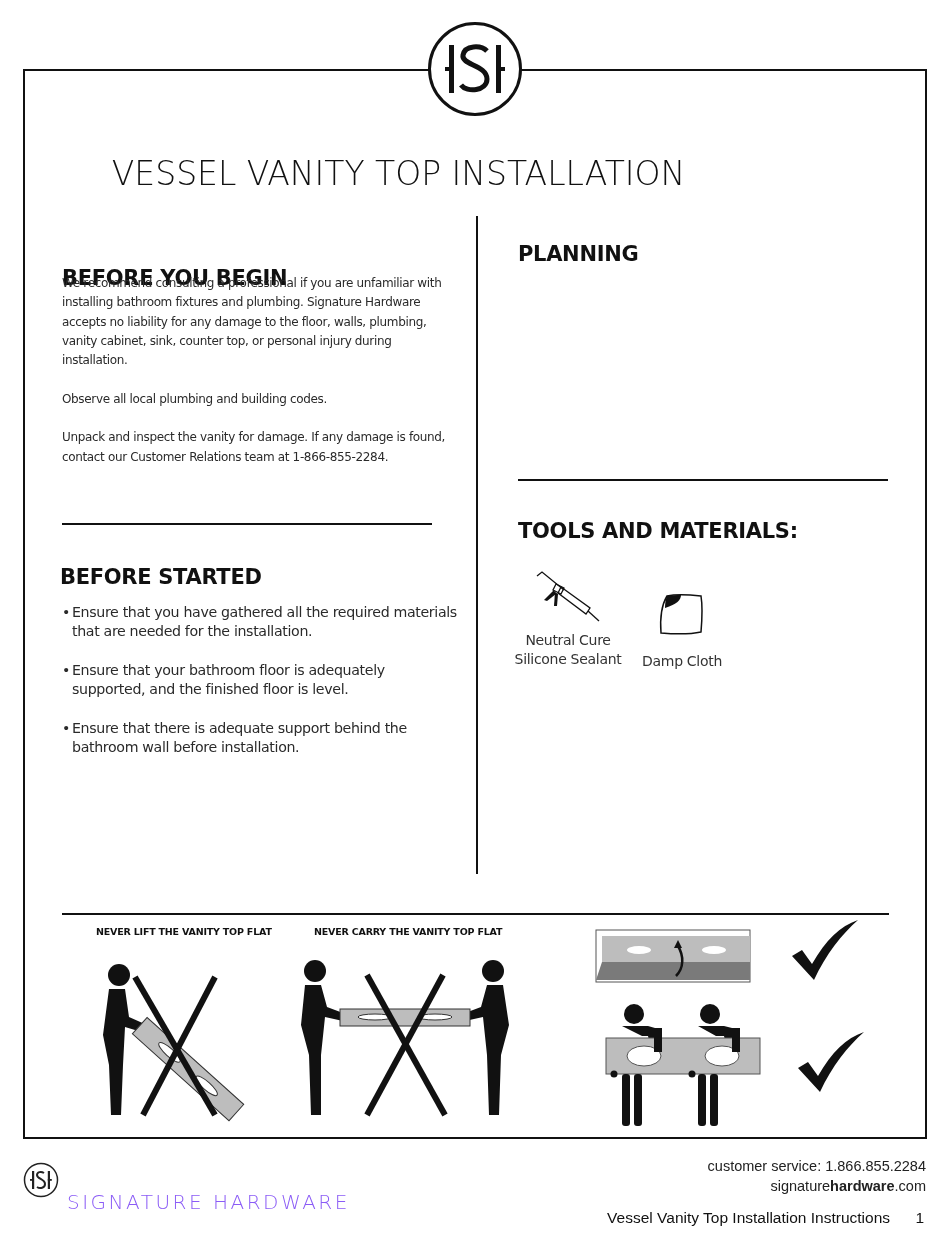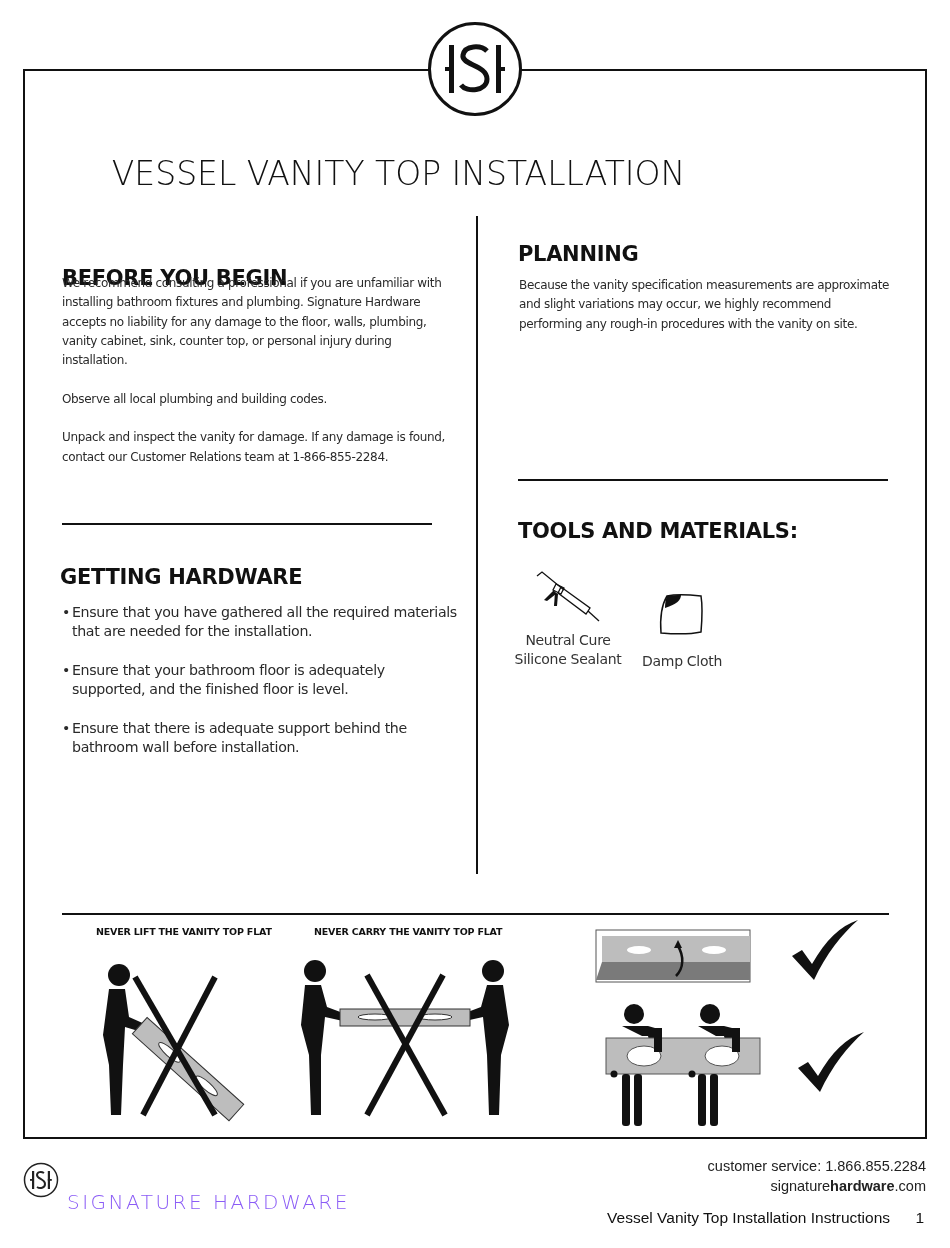--- a/index.html
+++ b/index.html
@@ -89,7 +89,6 @@
 
 <h2 style="left:518px; top:242px;">PLANNING</h2>
 <div class="para" style="left:519px; top:276px; width:375px;">
-  <p>Because the vanity specification measurements are approximate and slight variations may occur, we highly recommend performing any rough-in procedures with the vanity on site.</p>
 </div>
 <div class="hline" style="left:518px; top:479px; width:370px;"></div>
 

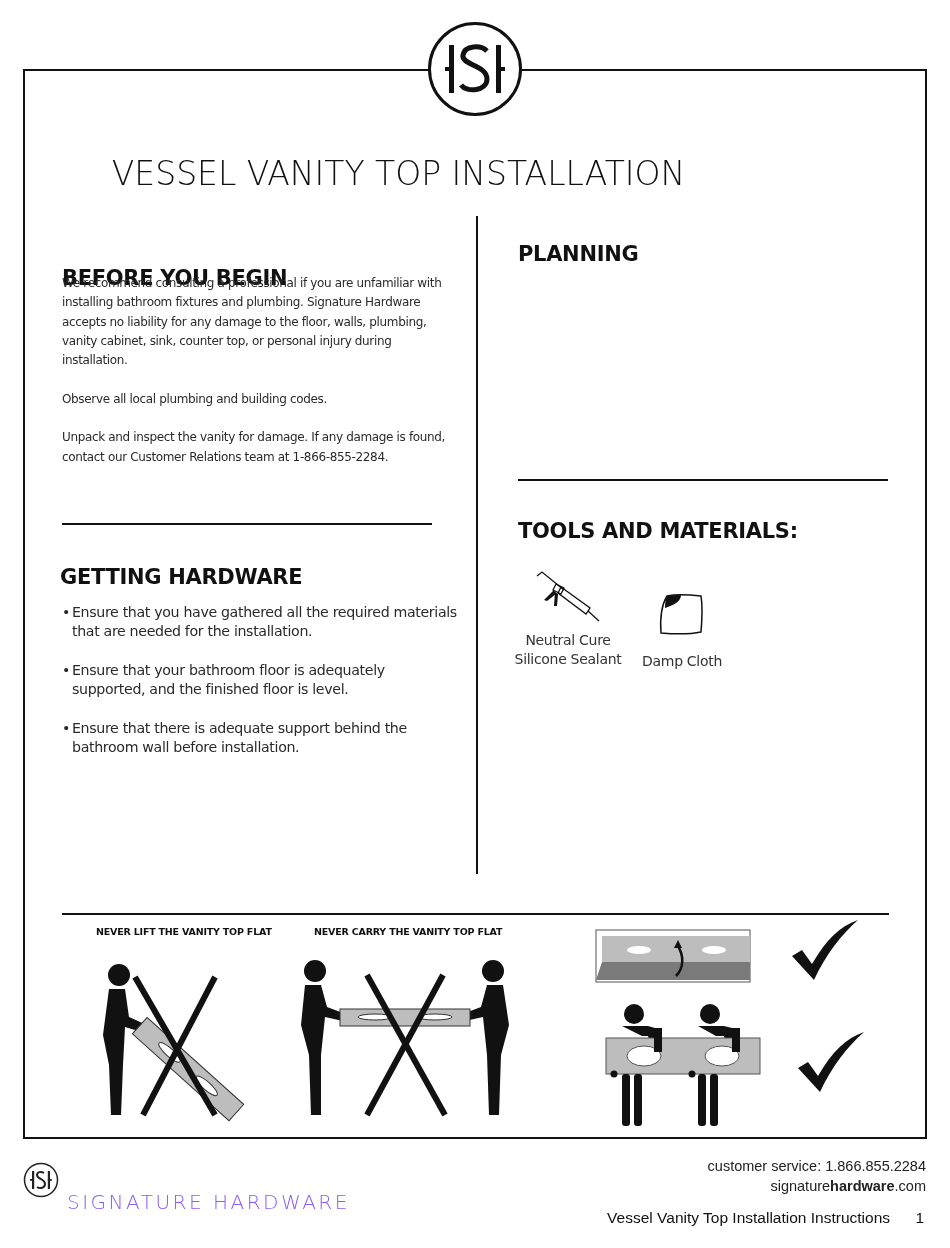--- a/index.html
+++ b/index.html
@@ -80,7 +80,7 @@
 </div>
 <div class="hline" style="left:62px; top:523px; width:370px;"></div>
 
-<h2 style="left:60px; top:565px;">GETTING HARDWARE</h2>
+<h2 style="left:60px; top:565px;">BEFORE STARTED</h2>
 <ul class="bullets">
   <li><span class="dot">•</span><span>Ensure that you have gathered all the required materials that are needed for the installation.</span></li>
   <li><span class="dot">•</span><span>Ensure that your bathroom floor is adequately supported, and the finished floor is level.</span></li>

